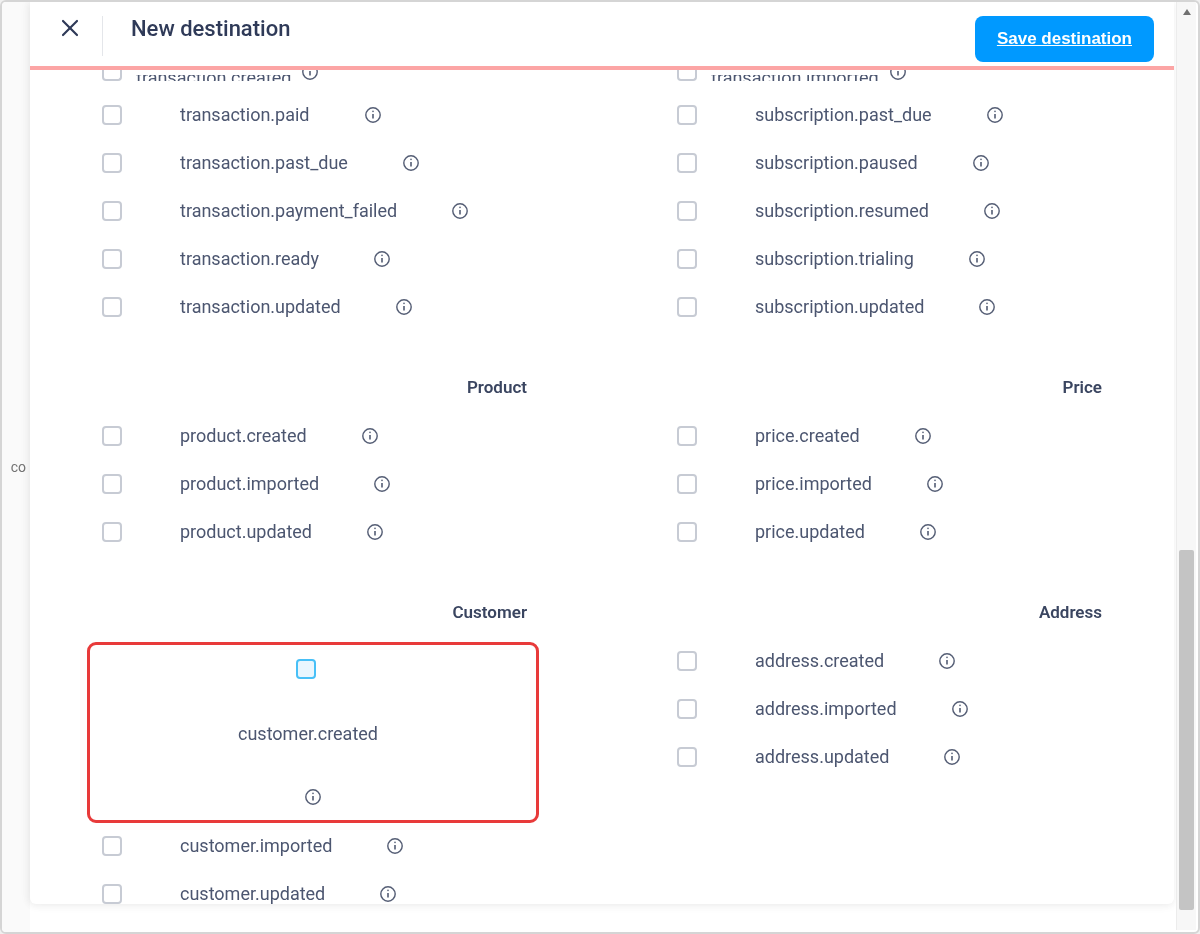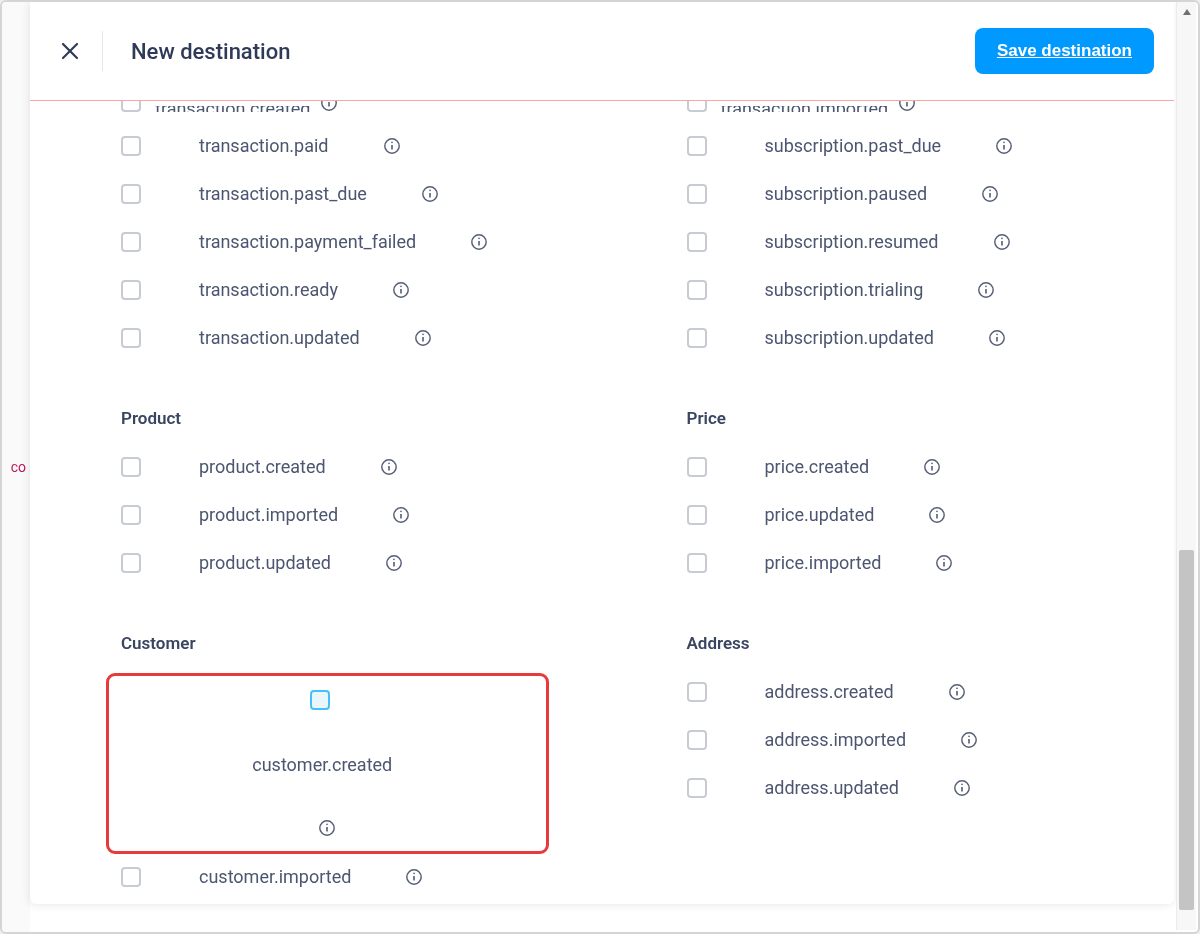--- a/index.html
+++ b/index.html
@@ -54,10 +54,10 @@
     }
     .modal-header {
       display: flex;
-      align-items: center;
+      align-items: flex-start;
       padding: 14px 20px;
-      border-bottom: 1px solid #fca5a5;
-      height: 99px;
+      border-bottom: 4px solid #fca5a5;
+      height: 68px;
     }
     .close-btn {
       width: 24px;

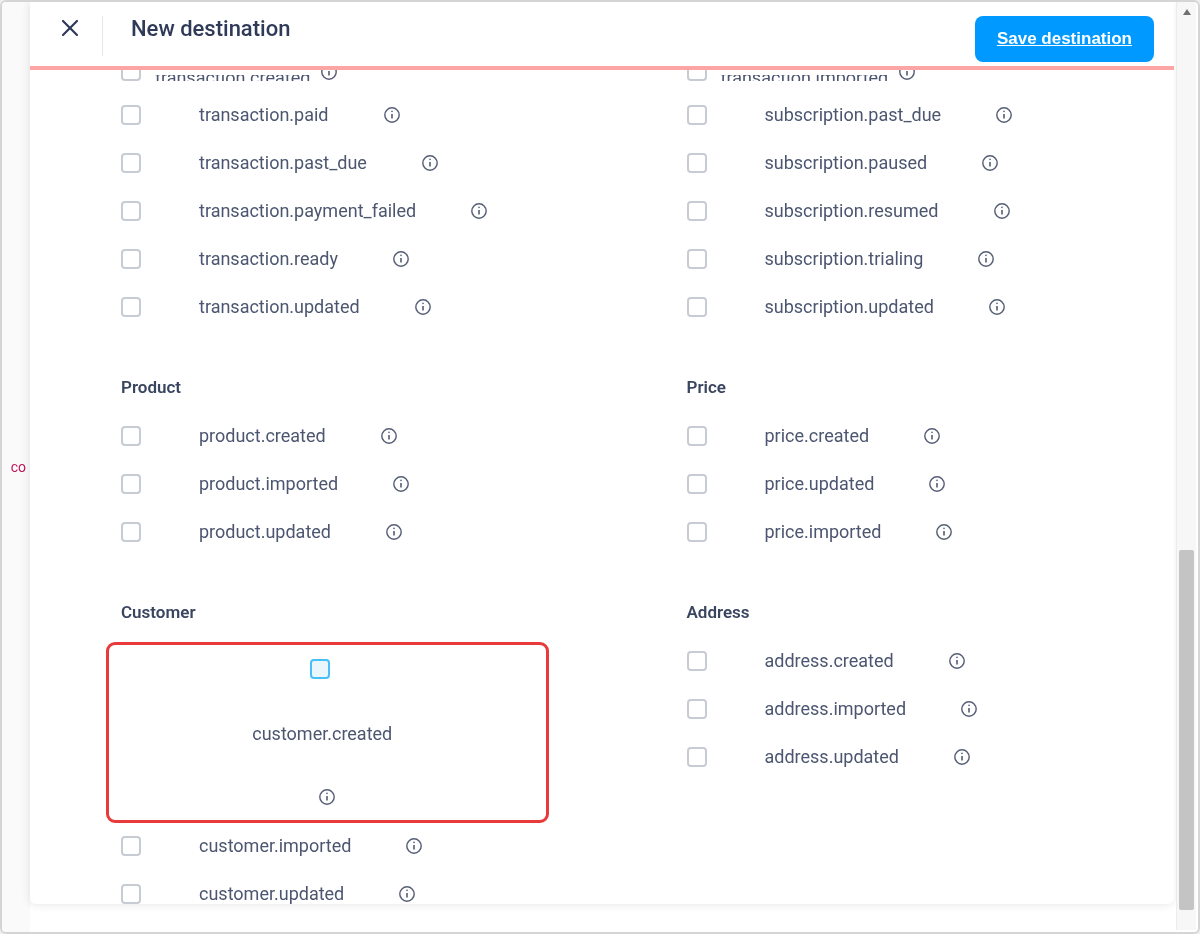--- a/index.html
+++ b/index.html
@@ -99,9 +99,10 @@
       position: relative;
     }
     .content {
-      padding: 0 72px 40px 91px;
+      padding: 0 72px 40px 72px;
       height: 100%;
       overflow-y: hidden;
+      text-align: right;
     }
     .columns {
       display: flex;

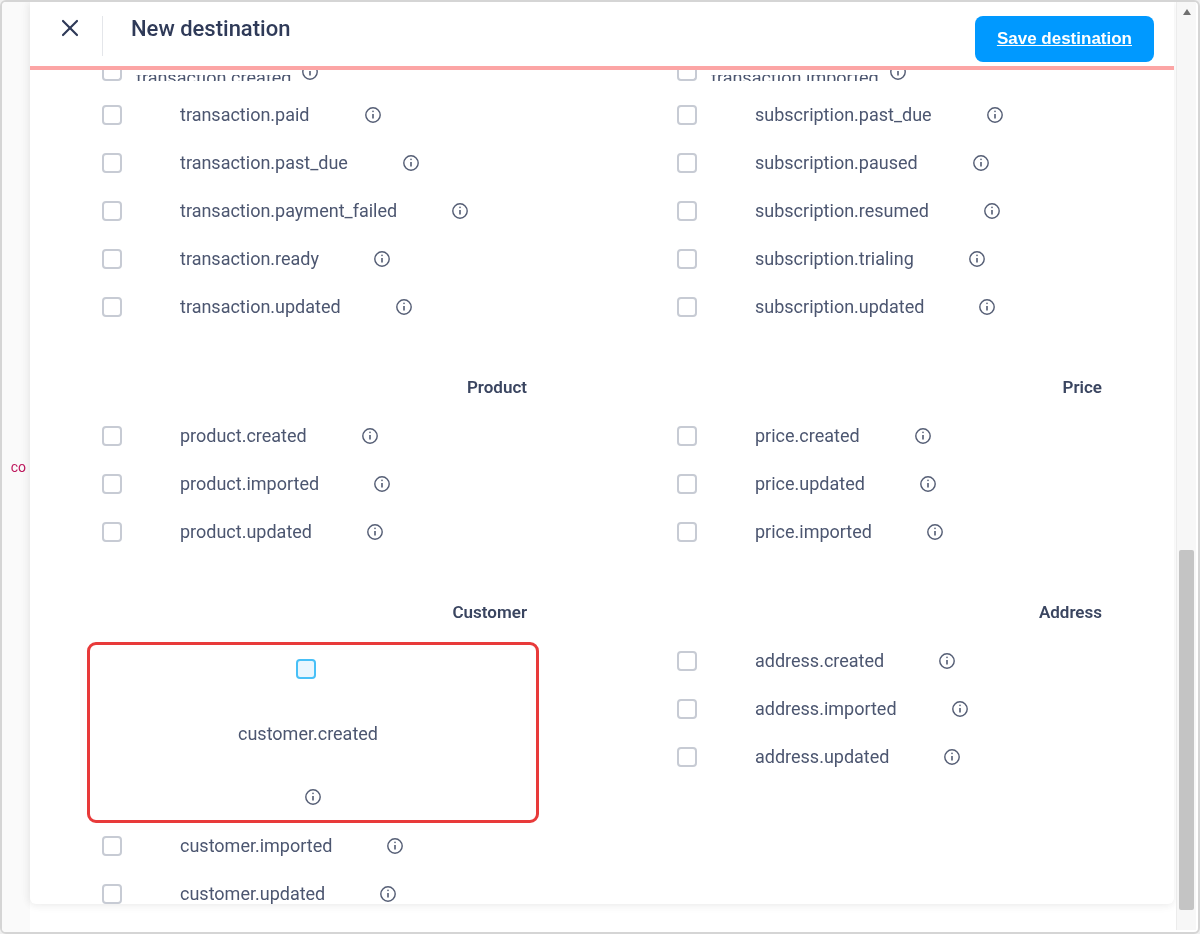--- a/index.html
+++ b/index.html
@@ -33,7 +33,7 @@
       width: 28px;
       height: 100%;
       background: #fafafa;
-      color: #be185d;
+      color: #737373;
       font-size: 14px;
       display: flex;
       align-items: center;

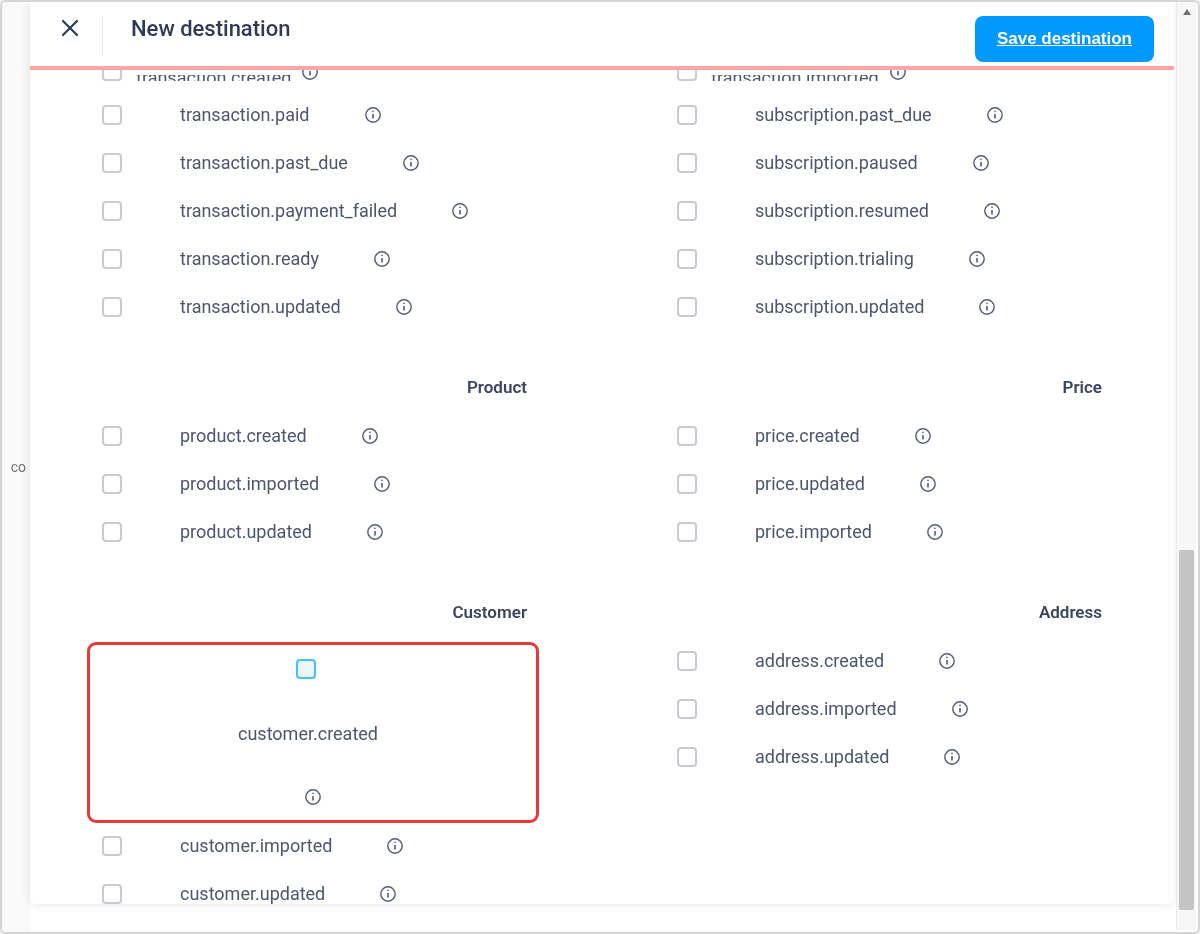--- a/index.html
+++ b/index.html
@@ -471,18 +471,18 @@
                 </div>
                 <div class="event-row">
                   <div class="checkbox"></div>
+                  <span class="event-label">price.imported</span>
+                  <span class="info-icon">
+                    <svg viewBox="0 0 20 20" fill="none" stroke="currentColor" stroke-width="1.6">
+                      <circle cx="10" cy="10" r="8"></circle>
+                      <line x1="10" y1="9" x2="10" y2="14" stroke-width="1.8"></line>
+                      <circle cx="10" cy="6" r="0.9" fill="currentColor" stroke="none"></circle>
+                    </svg>
+                  </span>
+                </div>
+                <div class="event-row">
+                  <div class="checkbox"></div>
                   <span class="event-label">price.updated</span>
-                  <span class="info-icon">
-                    <svg viewBox="0 0 20 20" fill="none" stroke="currentColor" stroke-width="1.6">
-                      <circle cx="10" cy="10" r="8"></circle>
-                      <line x1="10" y1="9" x2="10" y2="14" stroke-width="1.8"></line>
-                      <circle cx="10" cy="6" r="0.9" fill="currentColor" stroke="none"></circle>
-                    </svg>
-                  </span>
-                </div>
-                <div class="event-row">
-                  <div class="checkbox"></div>
-                  <span class="event-label">price.imported</span>
                   <span class="info-icon">
                     <svg viewBox="0 0 20 20" fill="none" stroke="currentColor" stroke-width="1.6">
                       <circle cx="10" cy="10" r="8"></circle>

